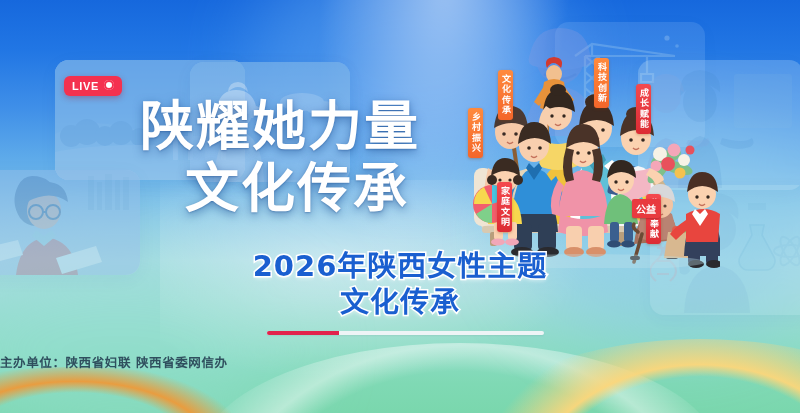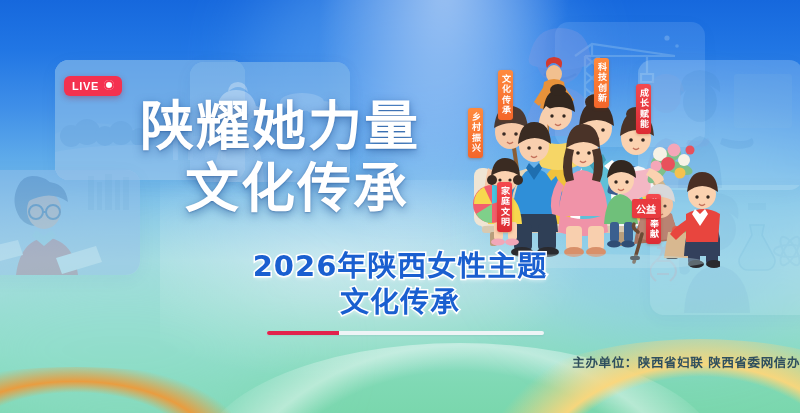--- a/index.html
+++ b/index.html
@@ -145,7 +145,7 @@
 
   .organizer{
     position:absolute;left:0;right:0;top:352px;
-    text-align:right;
+    text-align:left;
     font-family:"DejaVu Sans","Liberation Sans",sans-serif;
     font-size:12.5px;font-weight:bold;color:#2f4f5e;
     letter-spacing:.6px;

